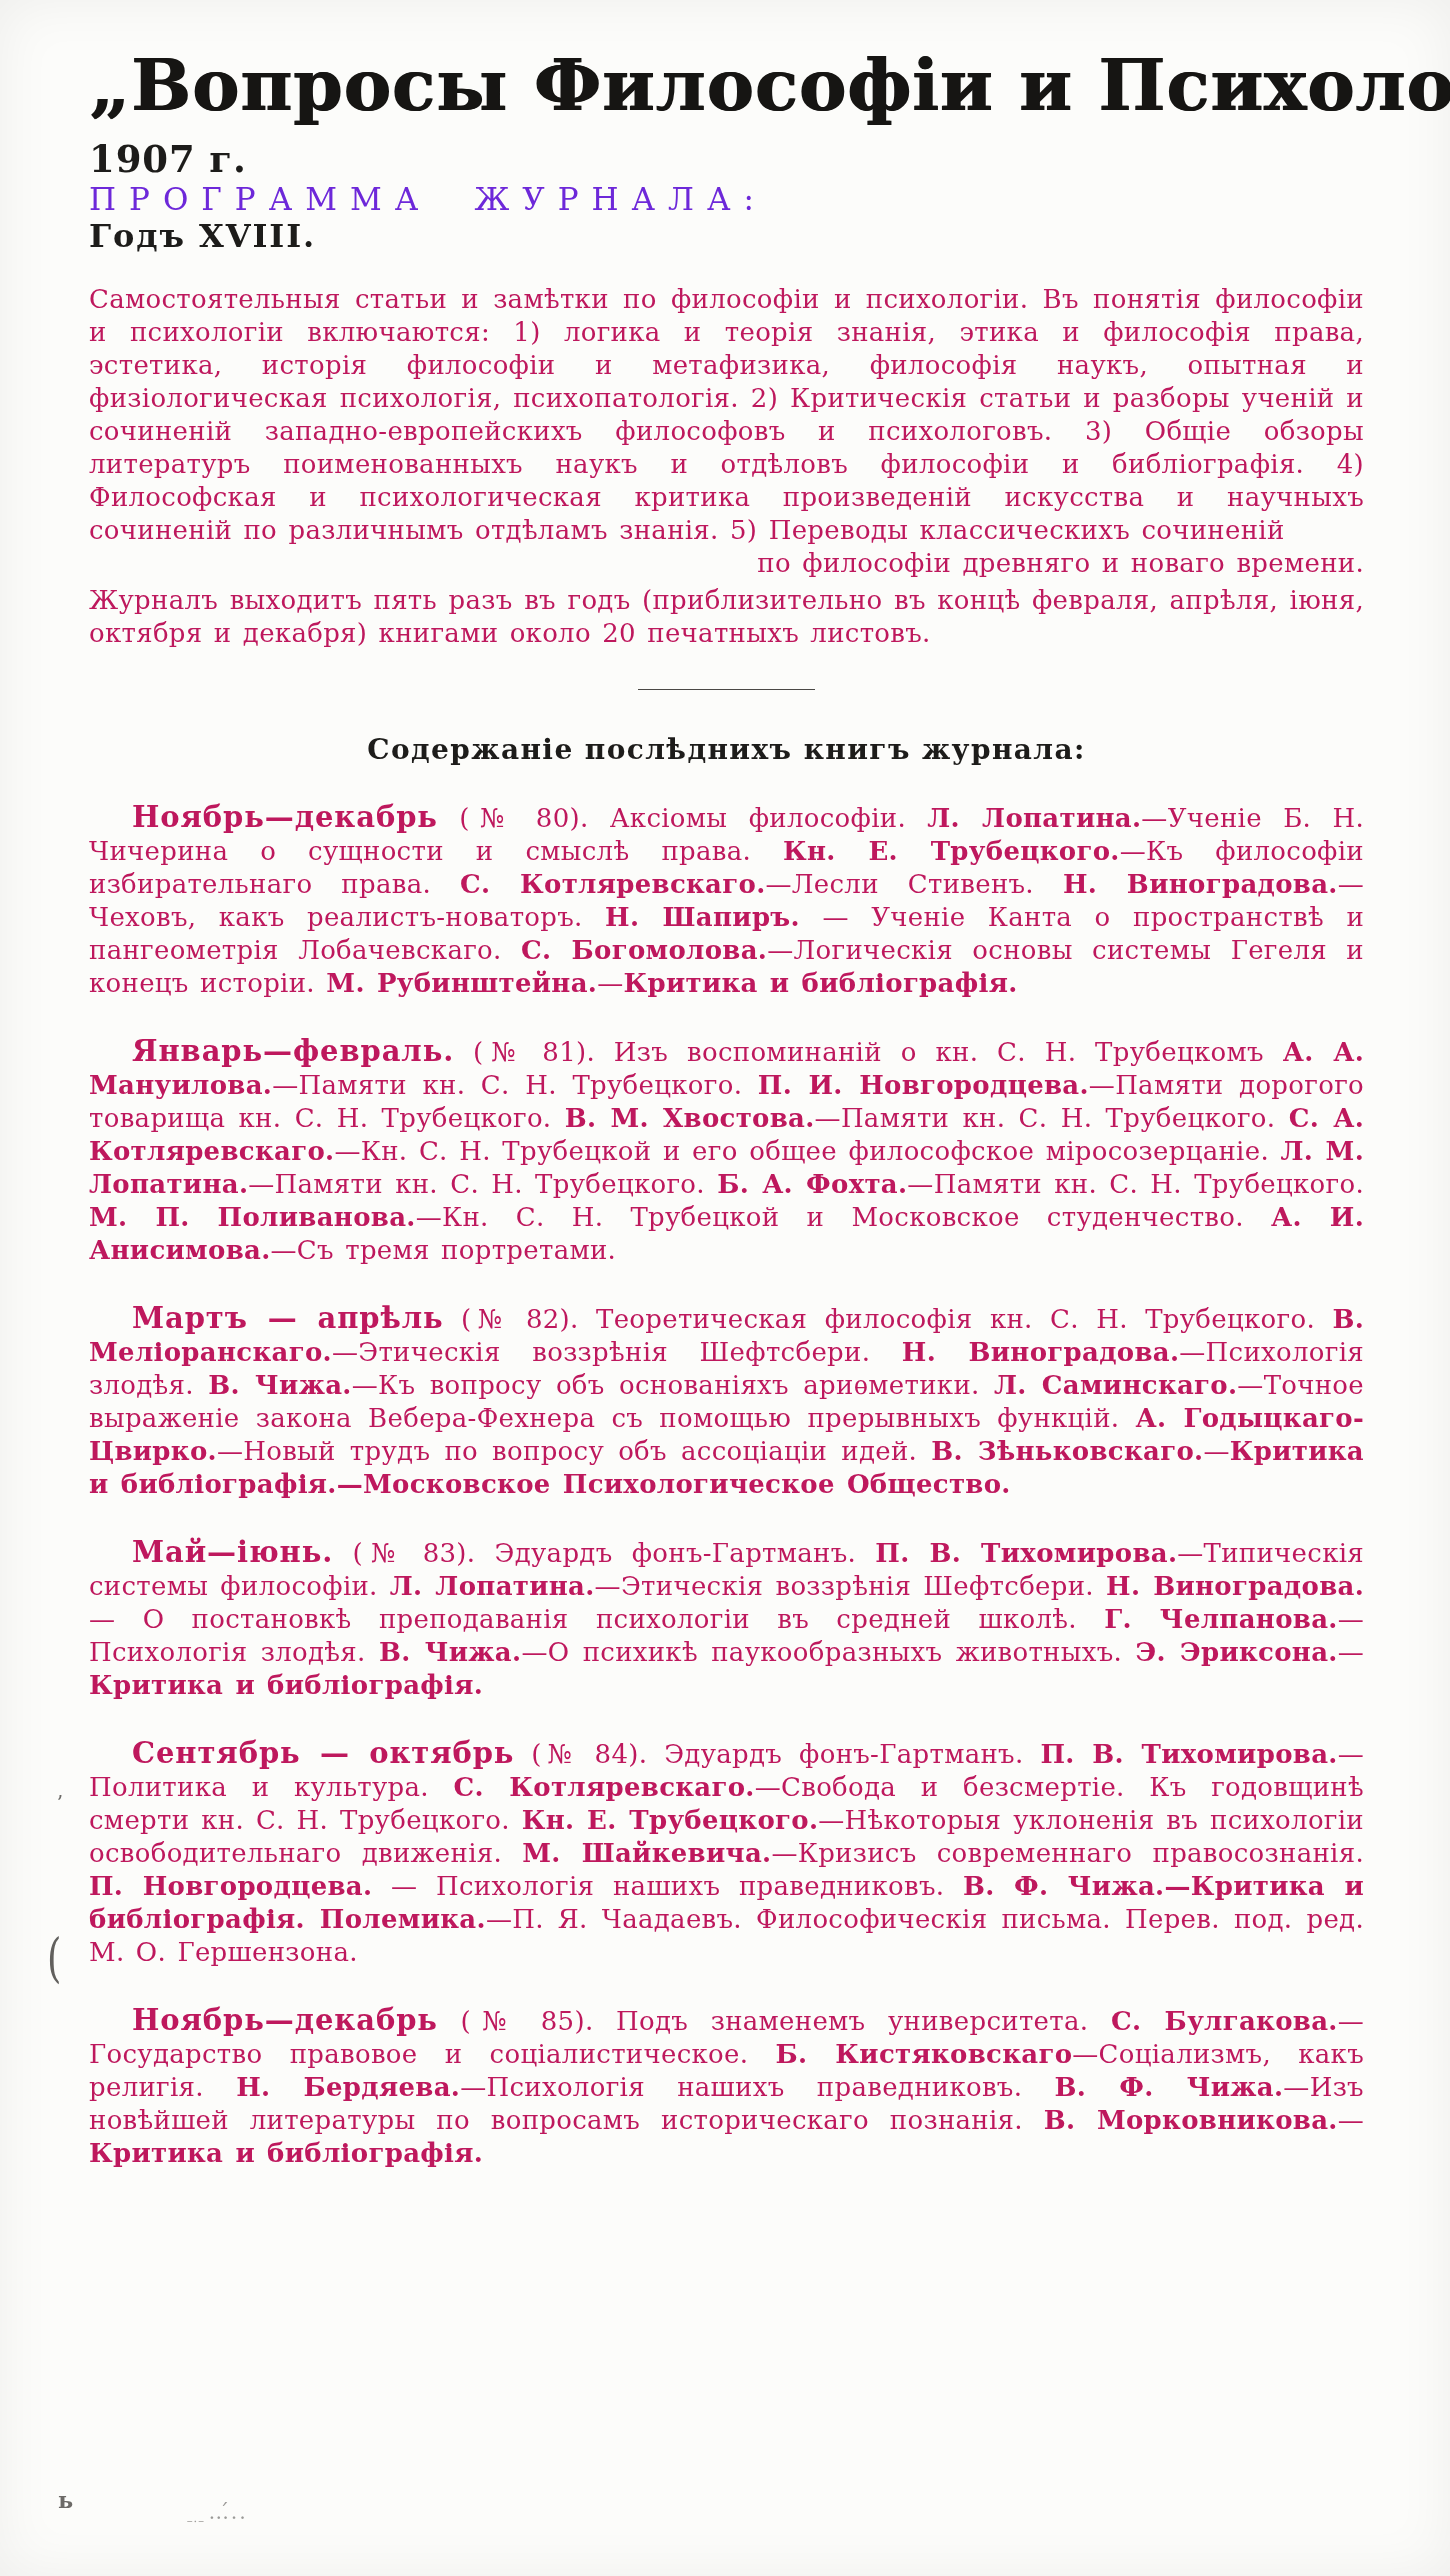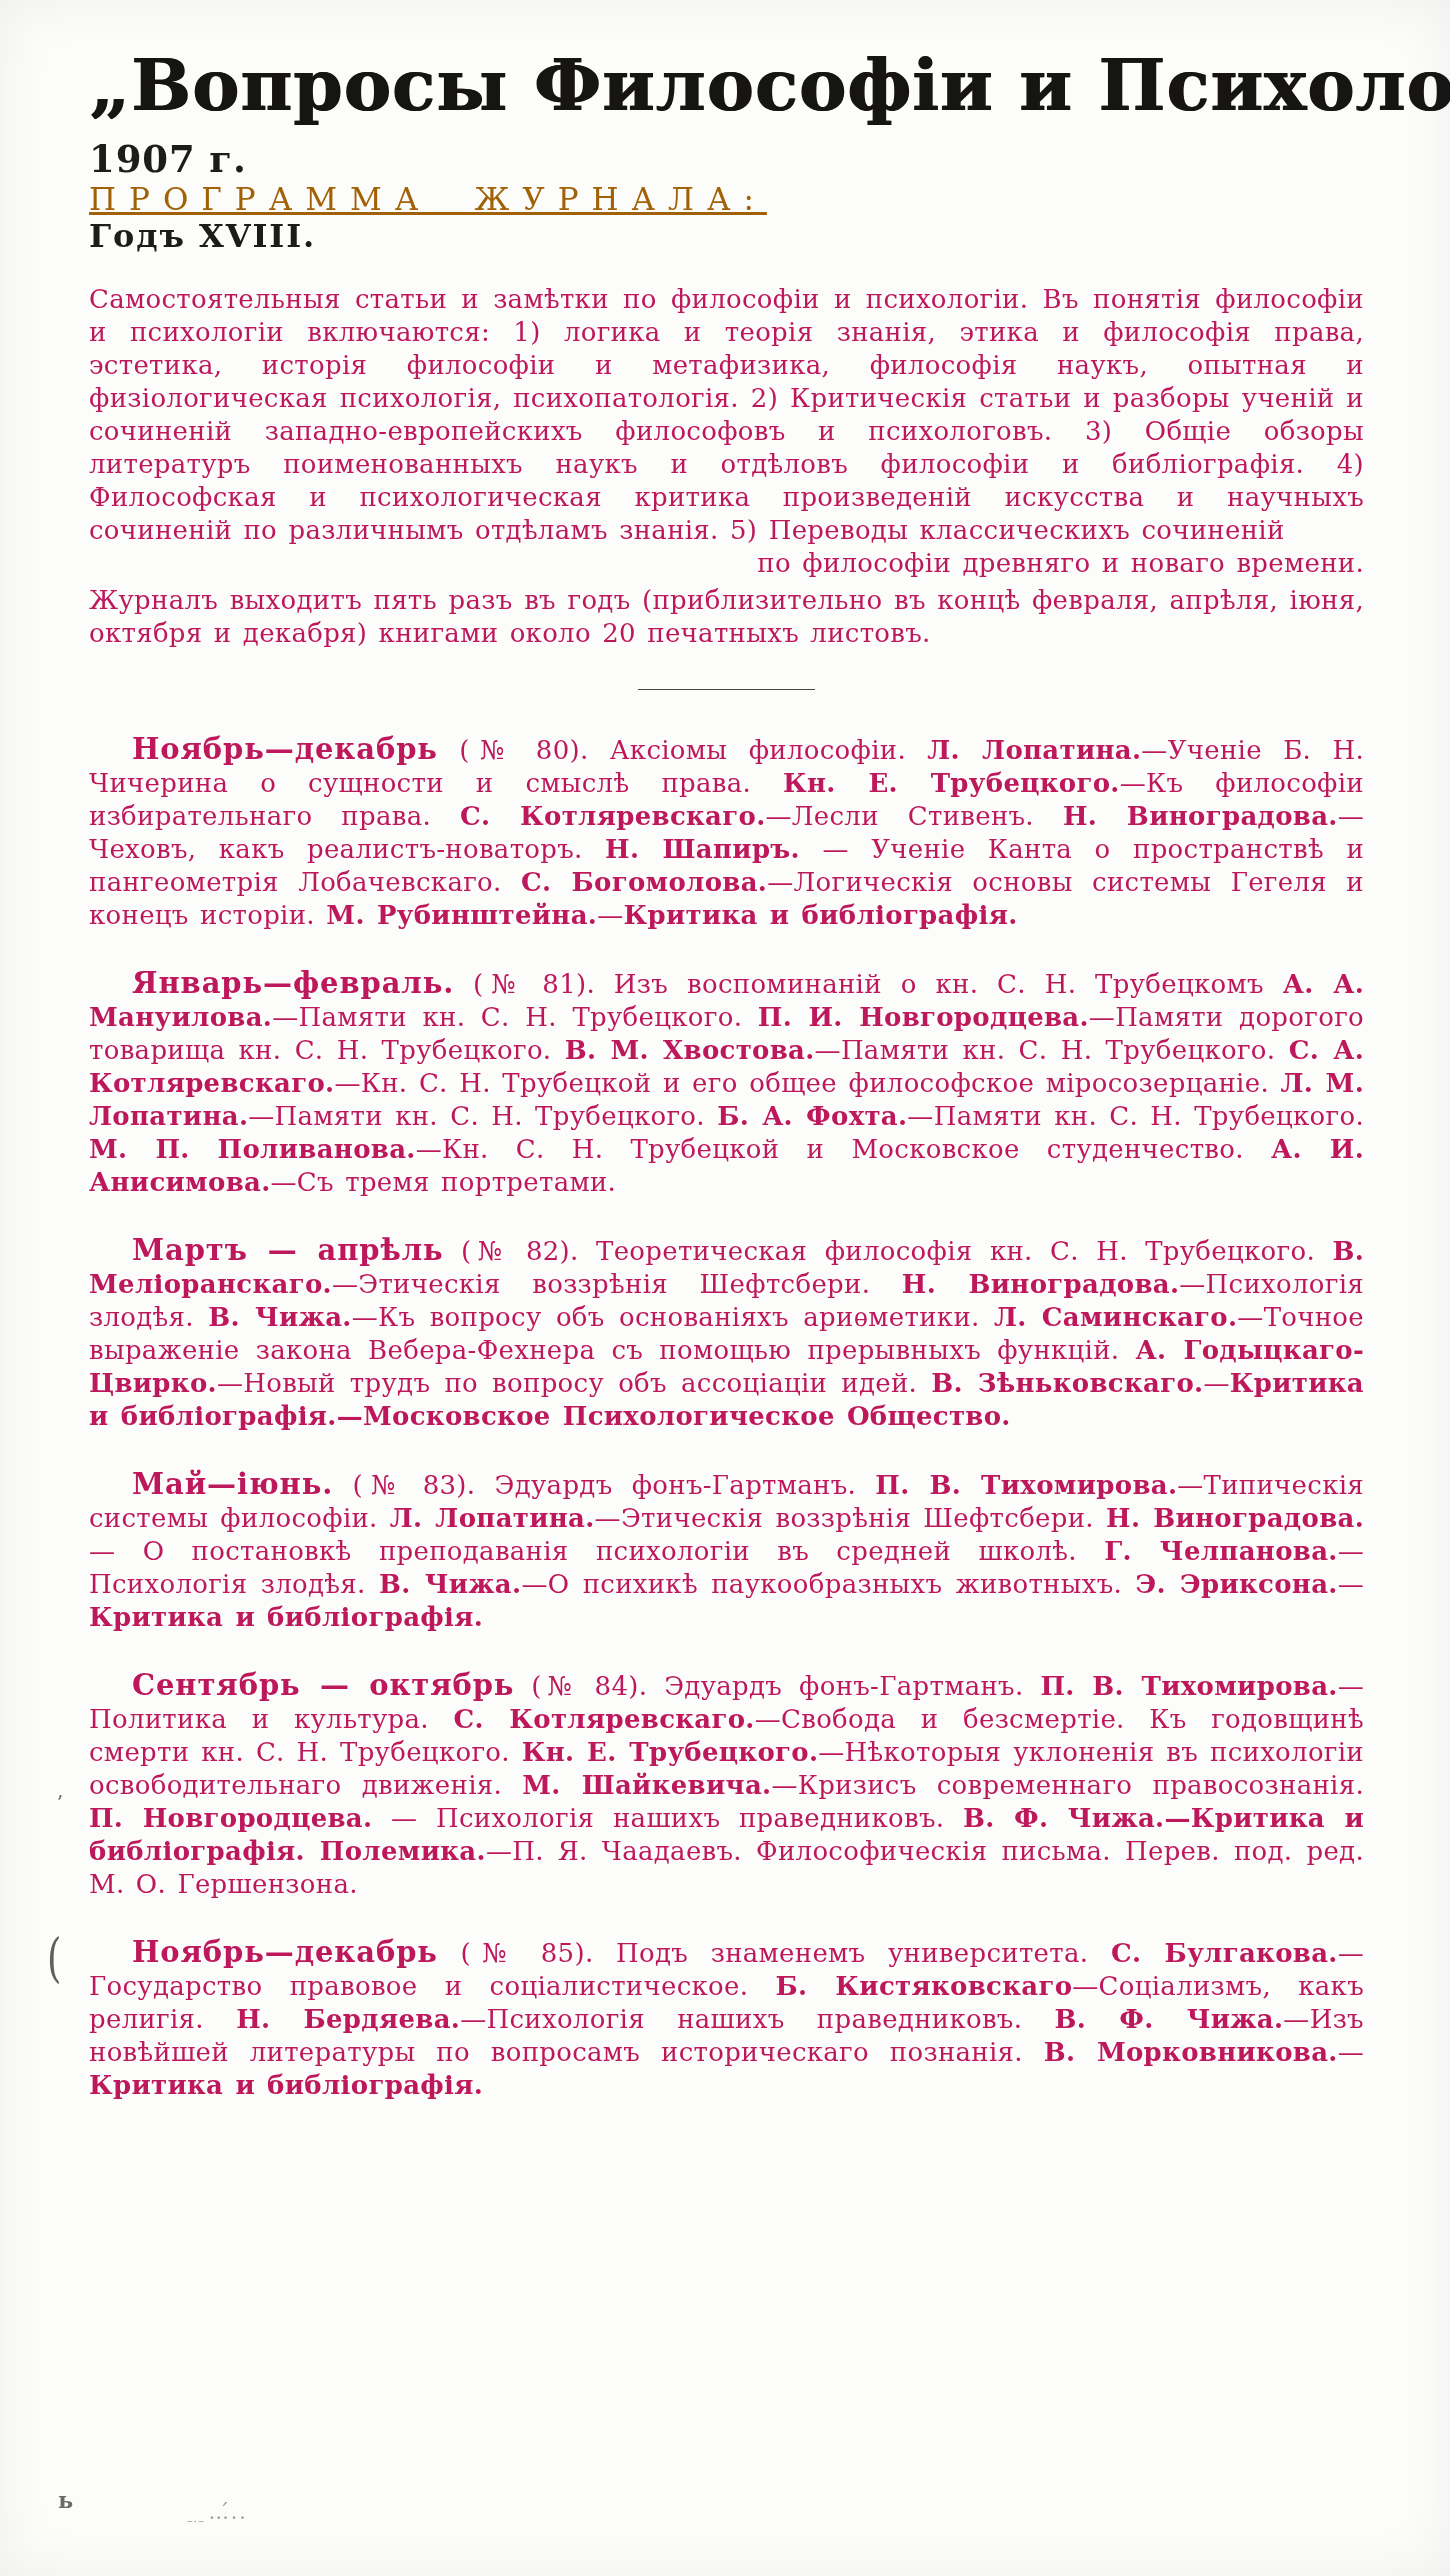--- a/index.html
+++ b/index.html
@@ -46,8 +46,7 @@
     font-size:31px;
     letter-spacing:13px;
     word-spacing:20.5px;
-    color:#a16207;
-    text-decoration:underline;
+    color:#6d28d9;
   }
   .volume{
     font-size:32px;

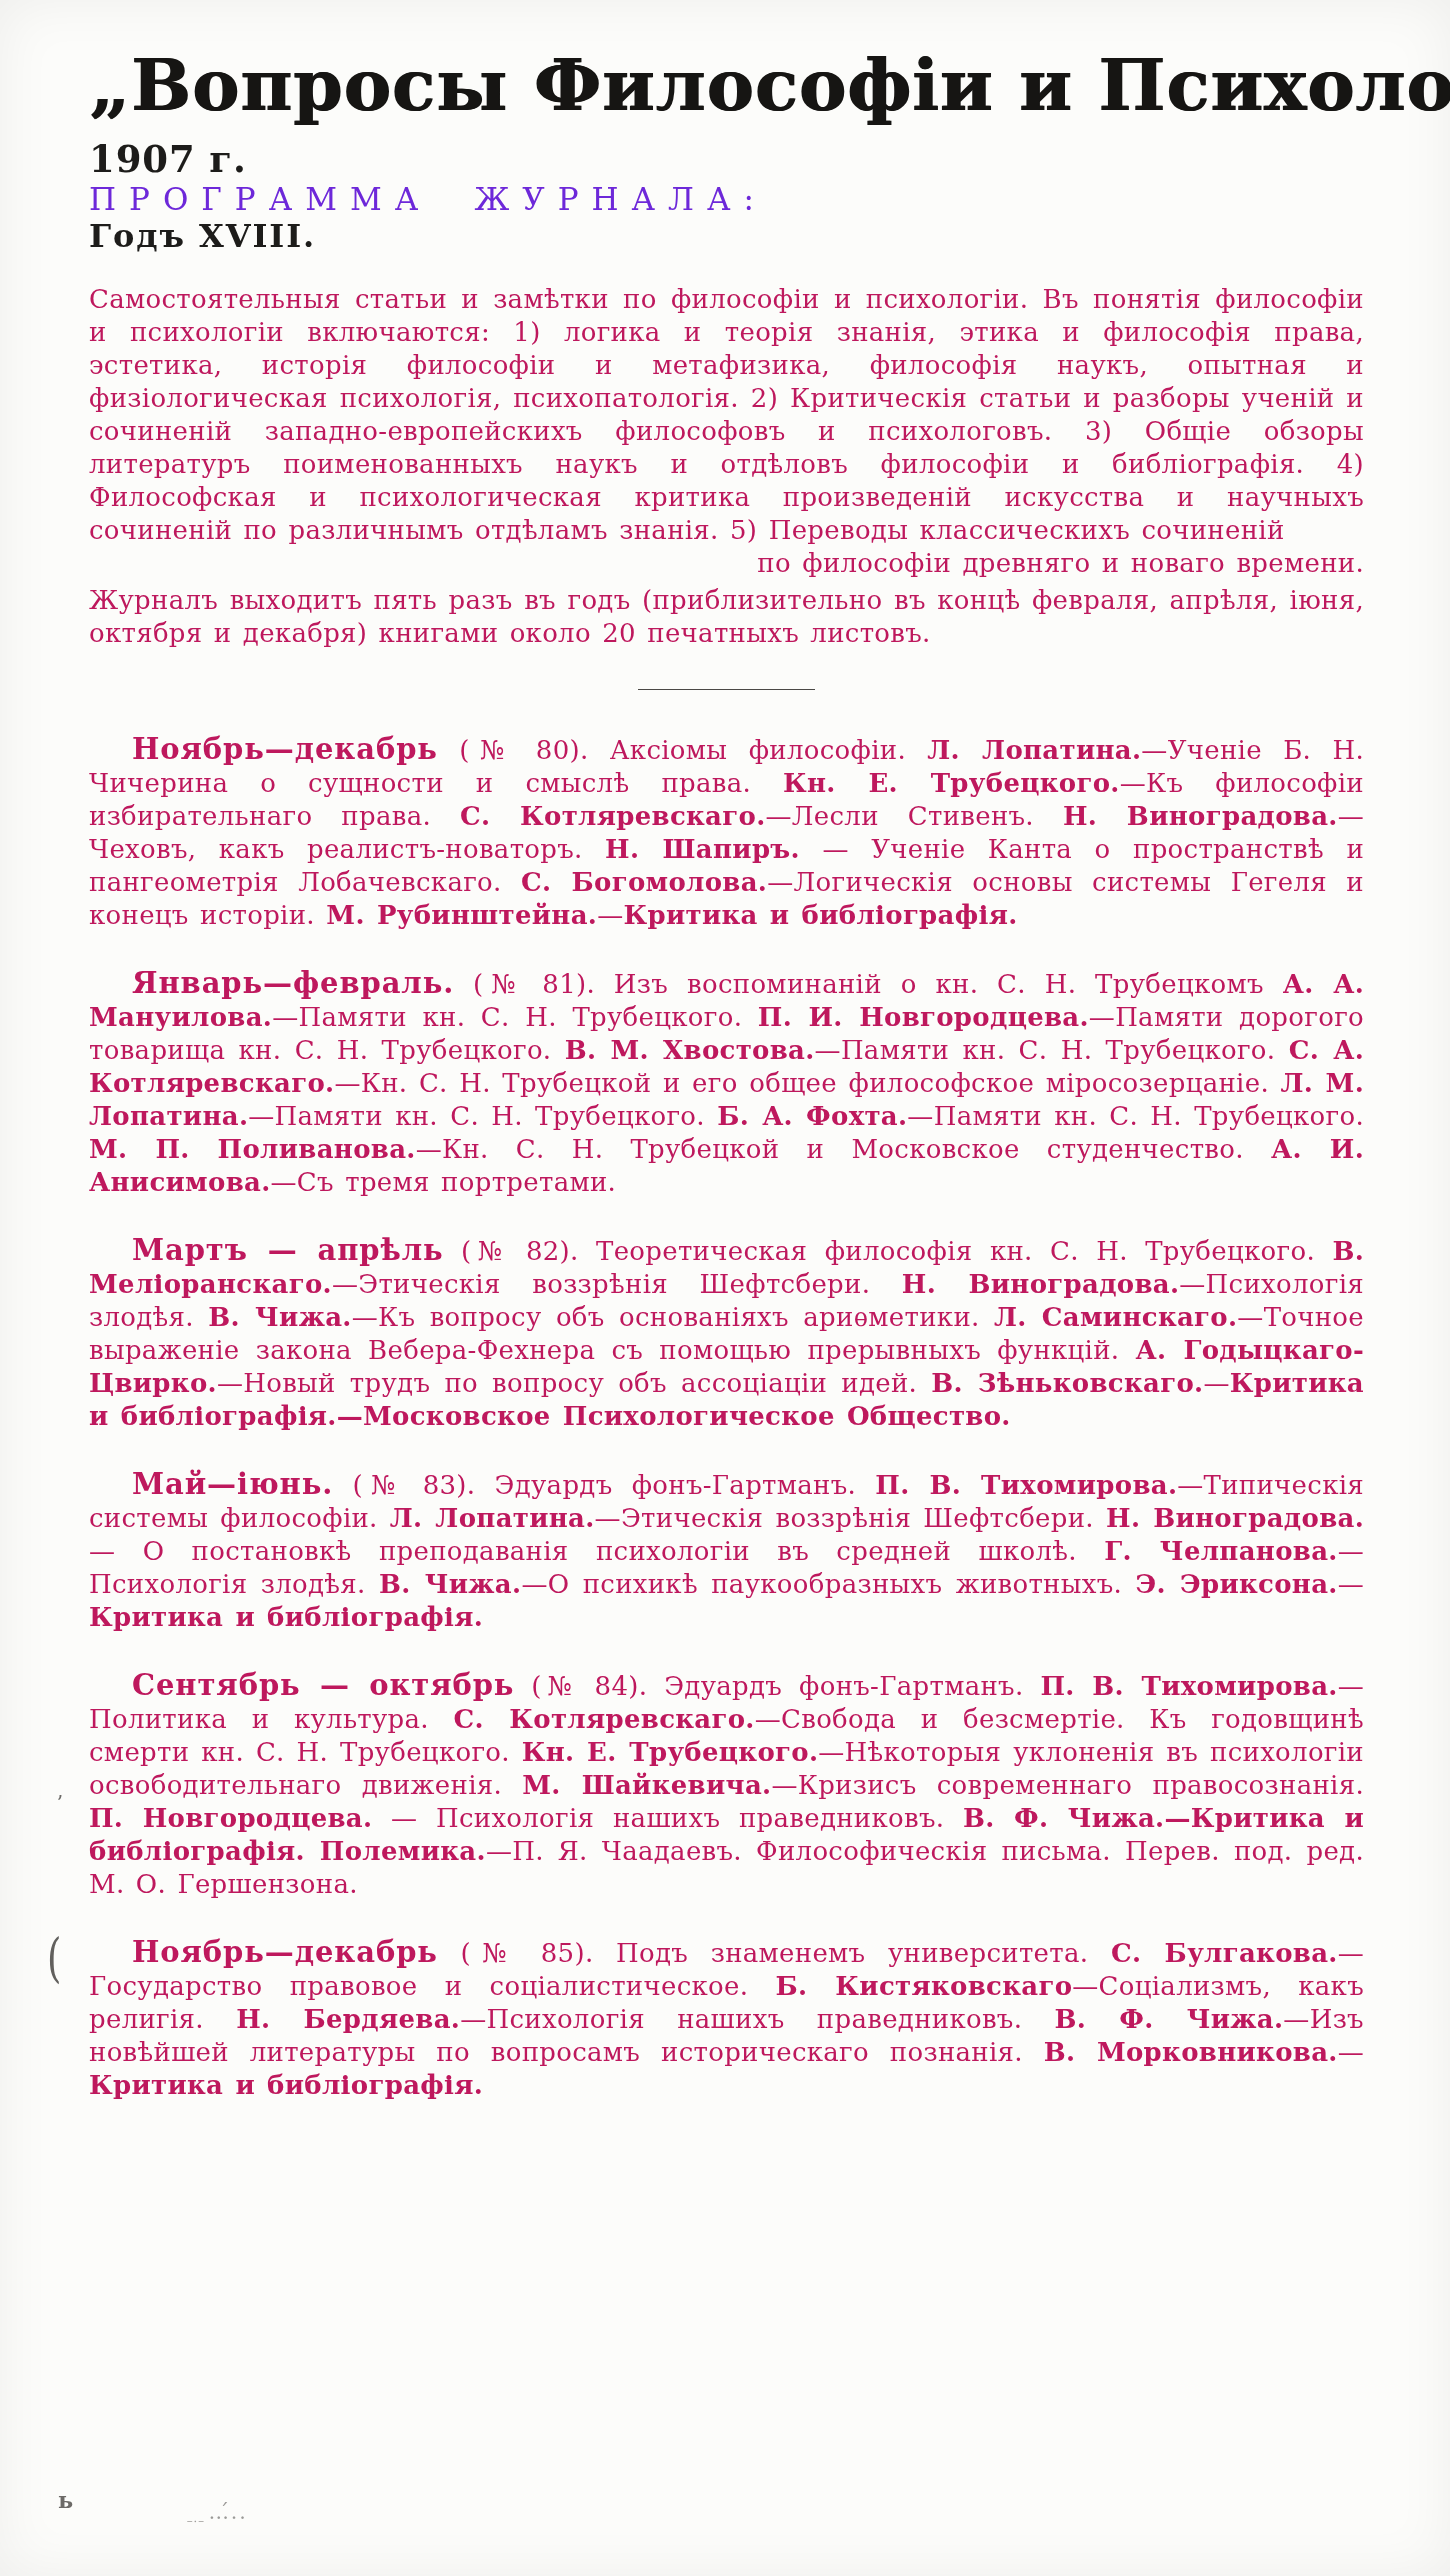--- a/index.html
+++ b/index.html
@@ -122,6 +122,7 @@
 
     <hr class="divider">
 
+    <h2 class="contents-heading">Содержаніе послѣднихъ книгъ журнала:</h2>
 
     <p class="bodytext issue"><span class="issue-label">Ноябрь—декабрь</span><span><span> (№ 80). Аксіомы философіи. </span><span class="b">Л. Лопатина.</span><span>—Ученіе Б. Н. Чичерина о сущности и смыслѣ права. </span><span class="b">Кн. Е. Трубецкого.</span><span>—Къ философіи избирательнаго права. </span><span class="b">С. Котляревскаго.</span><span>—Лесли Стивенъ. </span><span class="b">Н. Виноградова.</span><span>—Чеховъ, какъ реалистъ-новаторъ. </span><span class="b">Н. Шапиръ.</span><span> — Ученіе Канта о пространствѣ и пангеометрія Лобачевскаго. </span><span class="b">С. Богомолова.</span><span>—Логическія основы системы Гегеля и конецъ исторіи. </span><span class="b">М. Рубинштейна.</span><span>—</span><span class="b">Критика и библіографія.</span></span></p>
 

